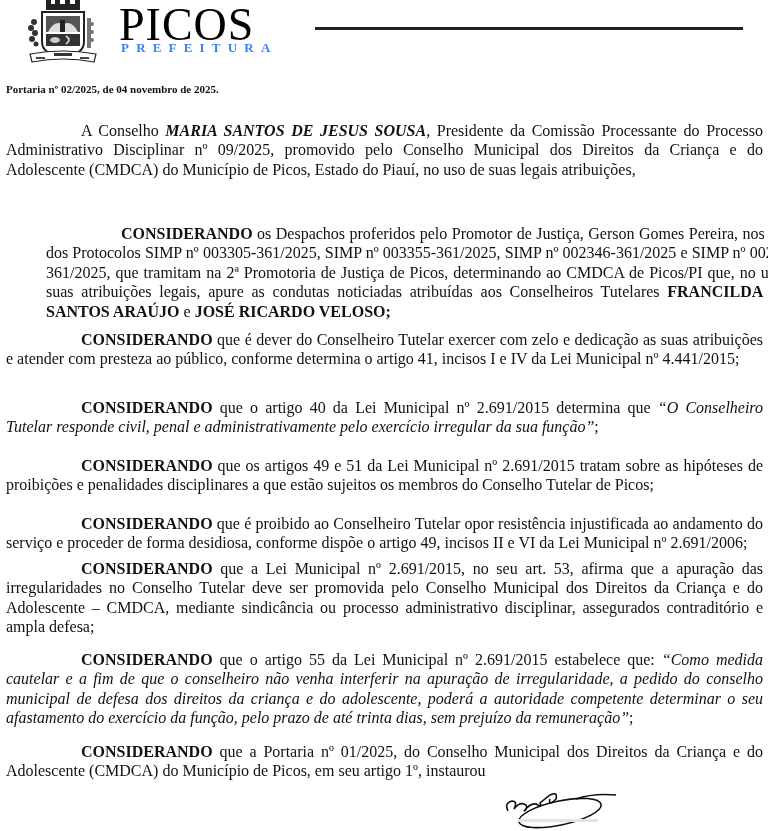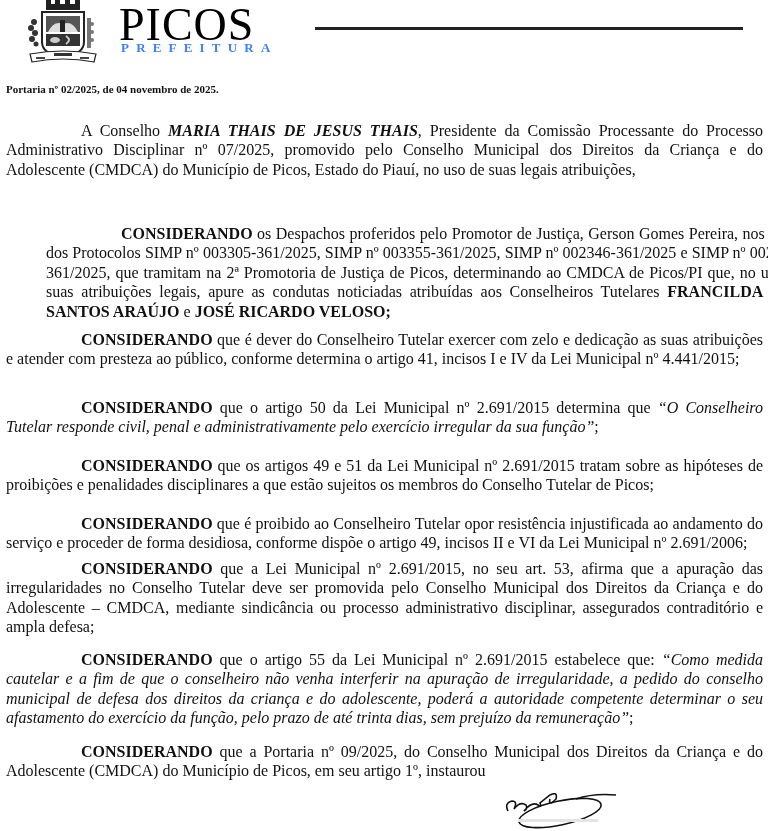--- a/index.html
+++ b/index.html
@@ -84,7 +84,7 @@
 <div class="doc-title">Portaria nº 02/2025, de 04 novembro de 2025.</div>
 
 <div class="body" style="top:121px;">
-  <p><span>A Conselho </span><span class="bi">MARIA THAIS DE JESUS THAIS</span><span>, Presidente da Comissão Processante do Processo Administrativo Disciplinar nº 07/2025, promovido pelo Conselho Municipal dos Direitos da Criança e do Adolescente (CMDCA) do Município de Picos, Estado do Piauí, no uso de suas legais atribuições,</span></p>
+  <p><span>A Conselho </span><span class="bi">MARIA SANTOS DE JESUS SOUSA</span><span>, Presidente da Comissão Processante do Processo Administrativo Disciplinar nº 07/2025, promovido pelo Conselho Municipal dos Direitos da Criança e do Adolescente (CMDCA) do Município de Picos, Estado do Piauí, no uso de suas legais atribuições,</span></p>
 </div>
 
 <div class="body" style="top:224px;margin-left:40px;">

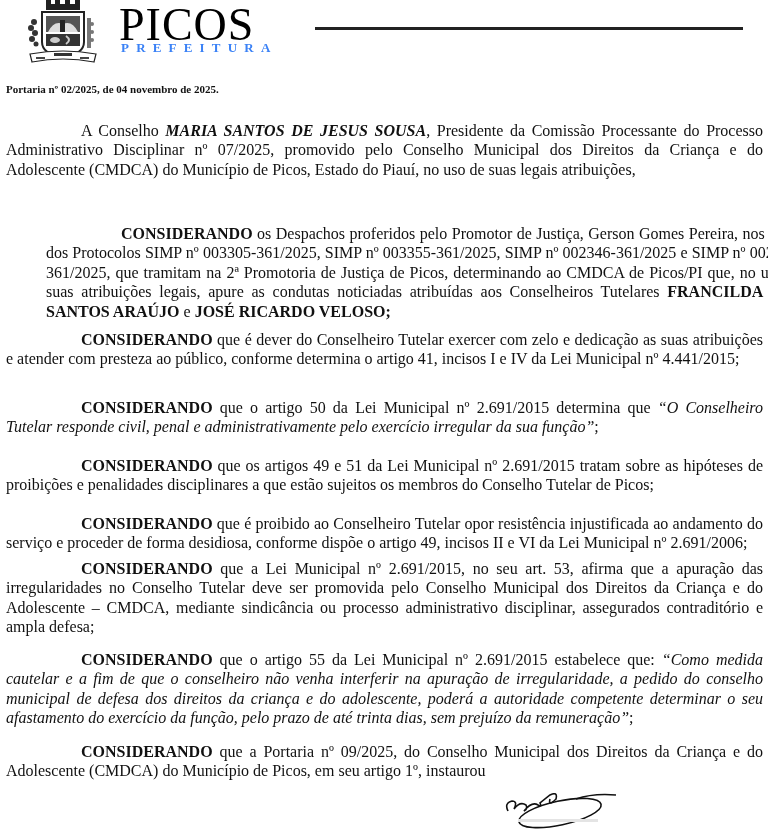--- a/index.html
+++ b/index.html
@@ -84,7 +84,7 @@
 <div class="doc-title">Portaria nº 02/2025, de 04 novembro de 2025.</div>
 
 <div class="body" style="top:121px;">
-  <p><span>A Conselho </span><span class="bi">MARIA SANTOS DE JESUS SOUSA</span><span>, Presidente da Comissão Processante do Processo Administrativo Disciplinar nº 07/2025, promovido pelo Conselho Municipal dos Direitos da Criança e do Adolescente (CMDCA) do Município de Picos, Estado do Piauí, no uso de suas legais atribuições,</span></p>
+  <p><span>A Conselho </span><span class="bi">MARIA SANTOS DE JESUS SOUSA</span><span>, Presidente da Comissão Processante do Processo Administrativo Disciplinar nº 09/2025, promovido pelo Conselho Municipal dos Direitos da Criança e do Adolescente (CMDCA) do Município de Picos, Estado do Piauí, no uso de suas legais atribuições,</span></p>
 </div>
 
 <div class="body" style="top:224px;margin-left:40px;">

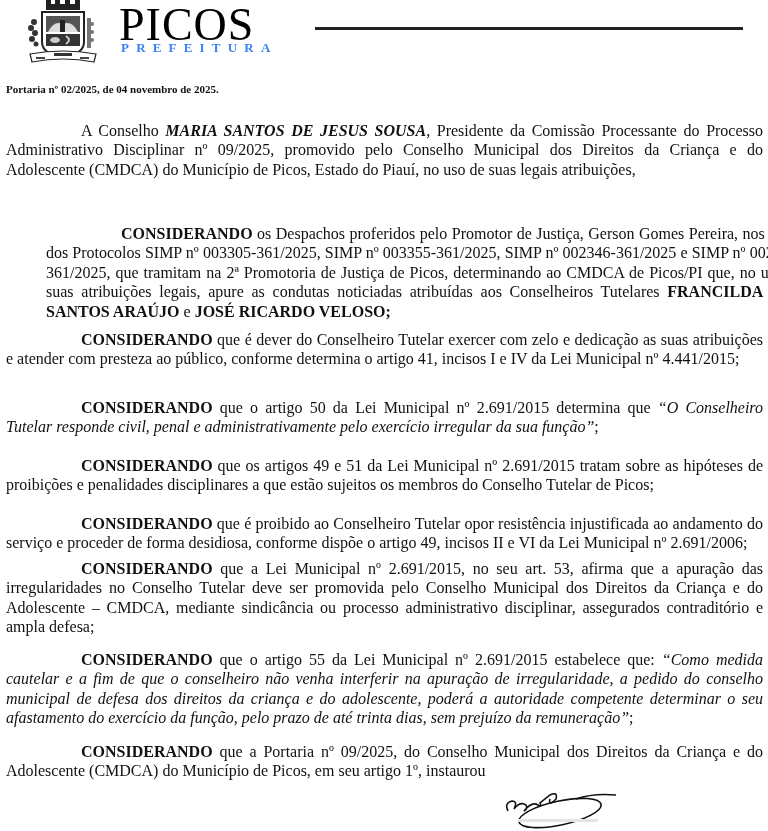--- a/index.html
+++ b/index.html
@@ -96,7 +96,7 @@
 </div>
 
 <div class="body" style="top:398px;">
-  <p><span class="bold">CONSIDERANDO</span><span> que o artigo 50 da Lei Municipal nº 2.691/2015 determina que </span><span class="it">“O Conselheiro Tutelar responde civil, penal e administrativamente pelo exercício irregular da sua função”</span><span>;</span></p>
+  <p><span class="bold">CONSIDERANDO</span><span> que o artigo 40 da Lei Municipal nº 2.691/2015 determina que </span><span class="it">“O Conselheiro Tutelar responde civil, penal e administrativamente pelo exercício irregular da sua função”</span><span>;</span></p>
 </div>
 
 <div class="body" style="top:456px;">

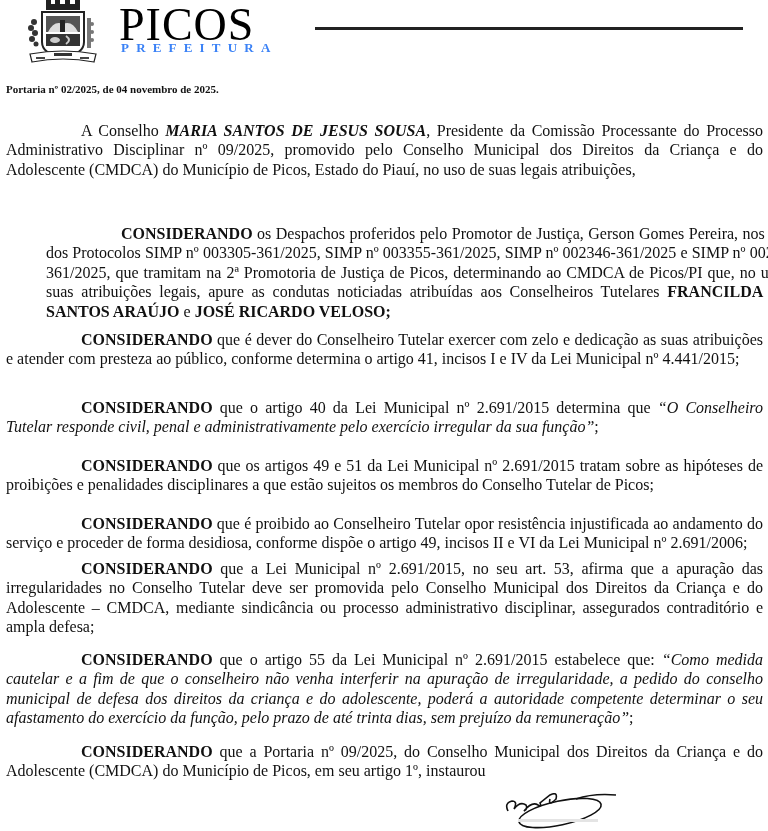--- a/index.html
+++ b/index.html
@@ -116,7 +116,7 @@
 </div>
 
 <div class="body" style="top:742px;">
-  <p><span class="bold">CONSIDERANDO</span><span> que a Portaria nº 09/2025, do Conselho Municipal dos Direitos da Criança e do Adolescente (CMDCA) do Município de Picos, em seu artigo 1º,  instaurou</span></p>
+  <p><span class="bold">CONSIDERANDO</span><span> que a Portaria nº 01/2025, do Conselho Municipal dos Direitos da Criança e do Adolescente (CMDCA) do Município de Picos, em seu artigo 1º,  instaurou</span></p>
 </div>
 
 <div class="signature">

